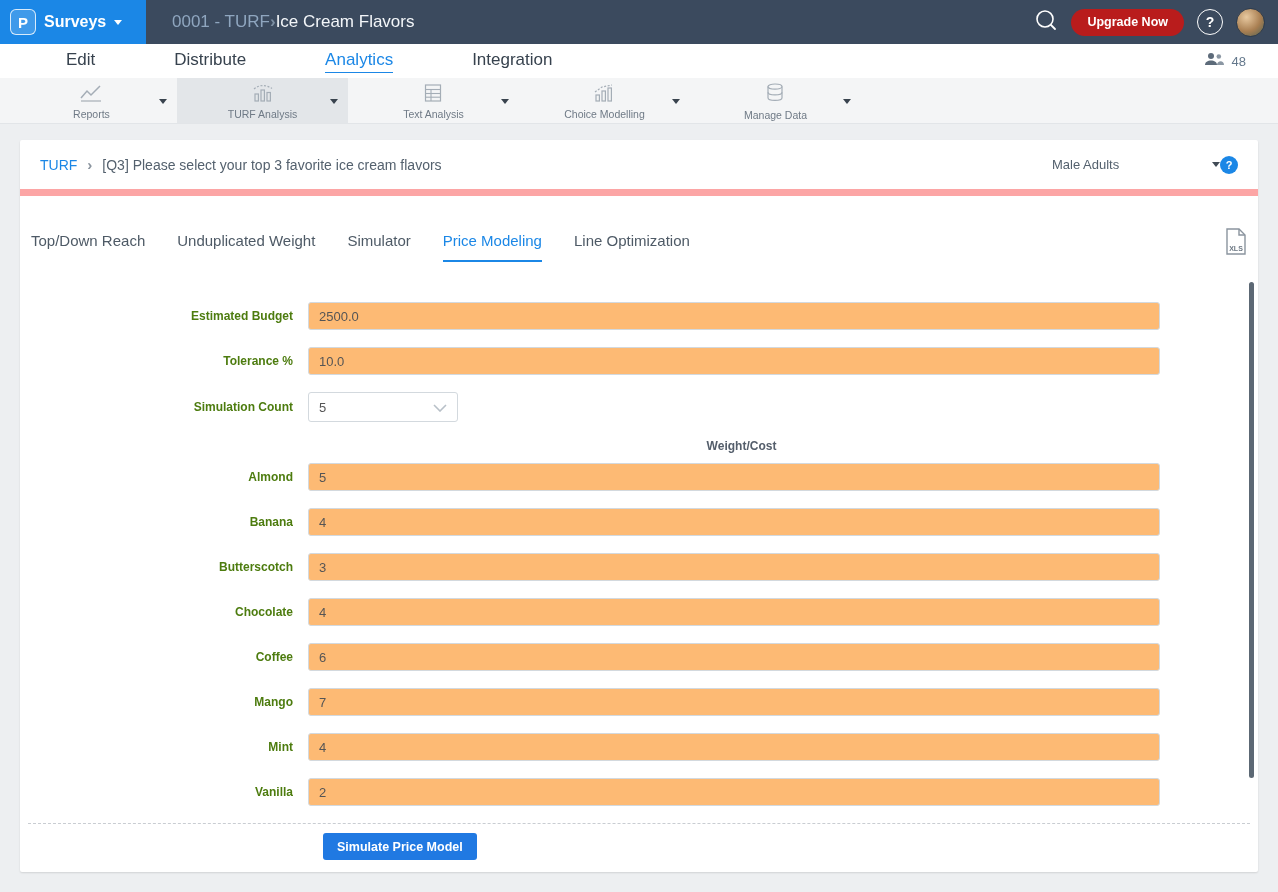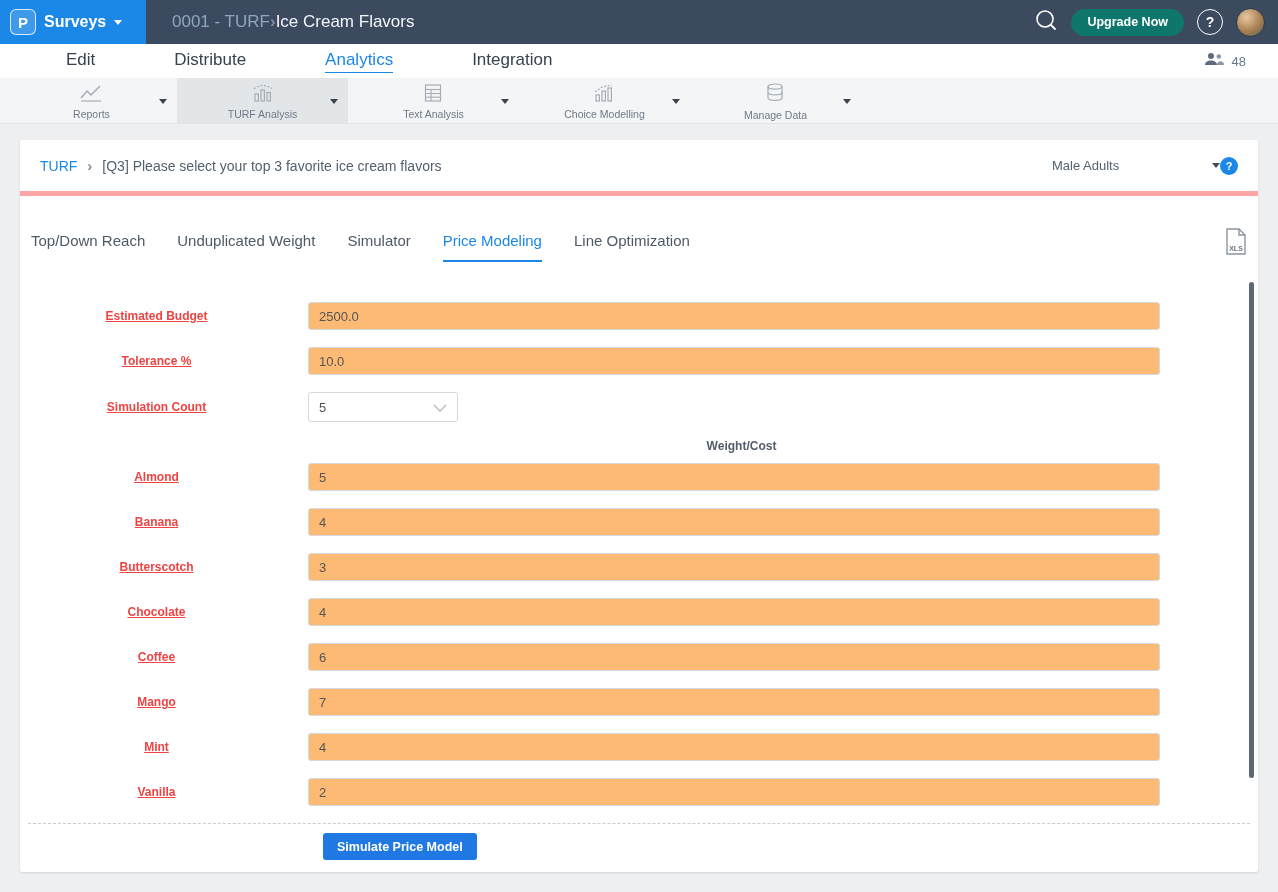--- a/index.html
+++ b/index.html
@@ -18,7 +18,7 @@
   .crumb-name { color:#f3f6f9; }
   .topbar-right { margin-left:auto; display:flex; align-items:center; gap:13px; padding-right:13px; }
   .icon-btn { cursor:pointer; display:flex; align-items:center; justify-content:center; }
-  .upgrade-btn { background:#0f766e; color:#fff; border:none; border-radius:14px; height:27px; padding:0 16px; font-weight:bold; font-size:12.5px; cursor:pointer; font-family:inherit; }
+  .upgrade-btn { background:#b91c1c; color:#fff; border:none; border-radius:14px; height:27px; padding:0 16px; font-weight:bold; font-size:12.5px; cursor:pointer; font-family:inherit; }
   .round-help { width:26px; height:26px; border:1.6px solid #fff; border-radius:50%; color:#fff; font-size:14px; font-weight:bold; display:flex; align-items:center; justify-content:center; cursor:pointer; }
   .avatar { width:29px; height:29px; border-radius:50%; background:radial-gradient(circle at 35% 30%, #e8c9a0, #a97f52 55%, #4e6052 100%); border:1px solid #2c3a4c; cursor:pointer; }
 

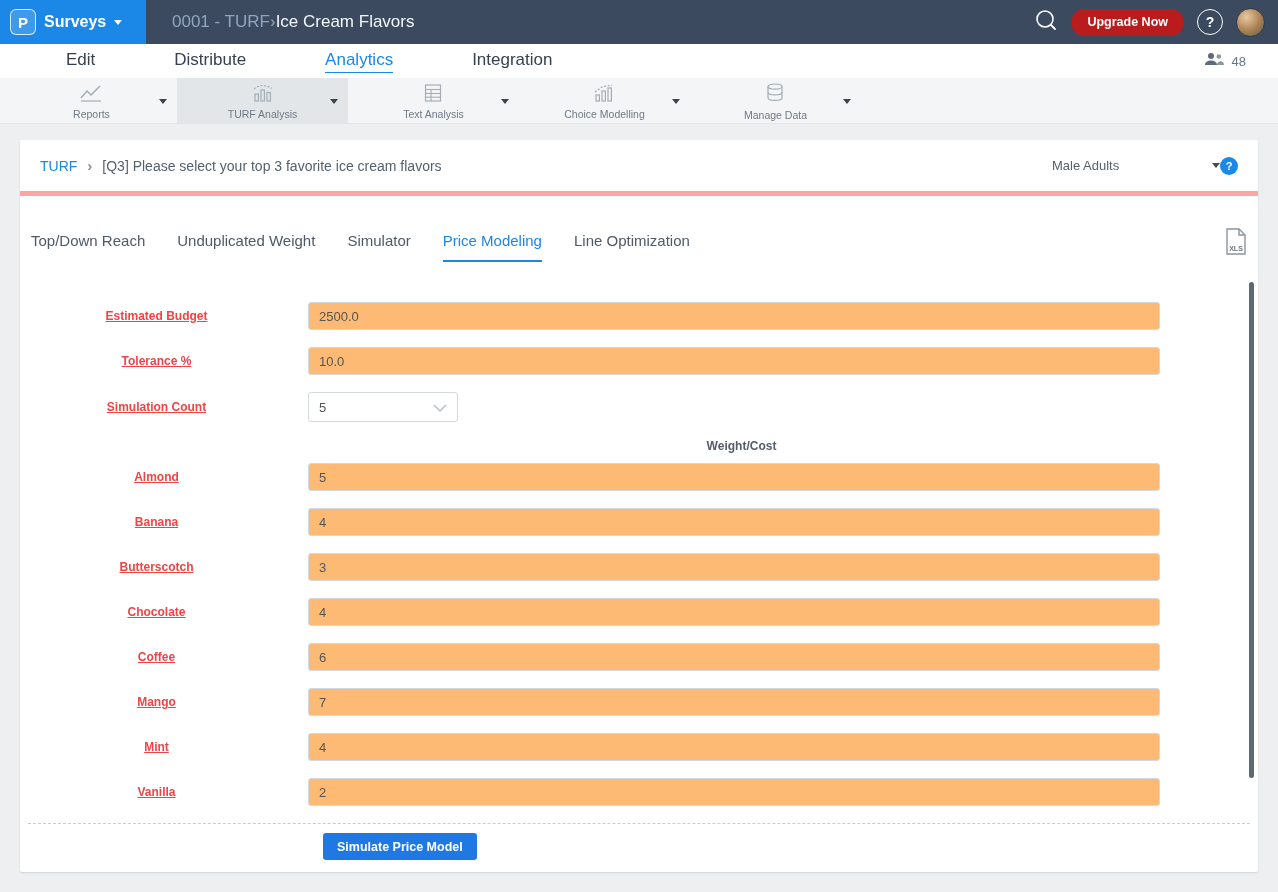--- a/index.html
+++ b/index.html
@@ -40,7 +40,7 @@
   
   .page { padding:16px 20px 0; }
   .card { background:#fff; position:relative; border-radius:2px; box-shadow:0 1px 2px rgba(0,0,0,.12); height:732px; }
-  .card-header { height:56px; display:flex; align-items:center; padding:0 20px; border-bottom:5px solid #fca5a5; }
+  .card-header { height:56px; display:flex; align-items:center; padding:0 20px; border-bottom:7px solid #fca5a5; }
   .ch-link { color:#1b87e6; font-size:14px; cursor:pointer; }
   .ch-sep { color:#8a949e; margin:0 10px; font-size:15px; font-weight:bold; }
   .ch-title { color:#54616e; font-size:14px; }

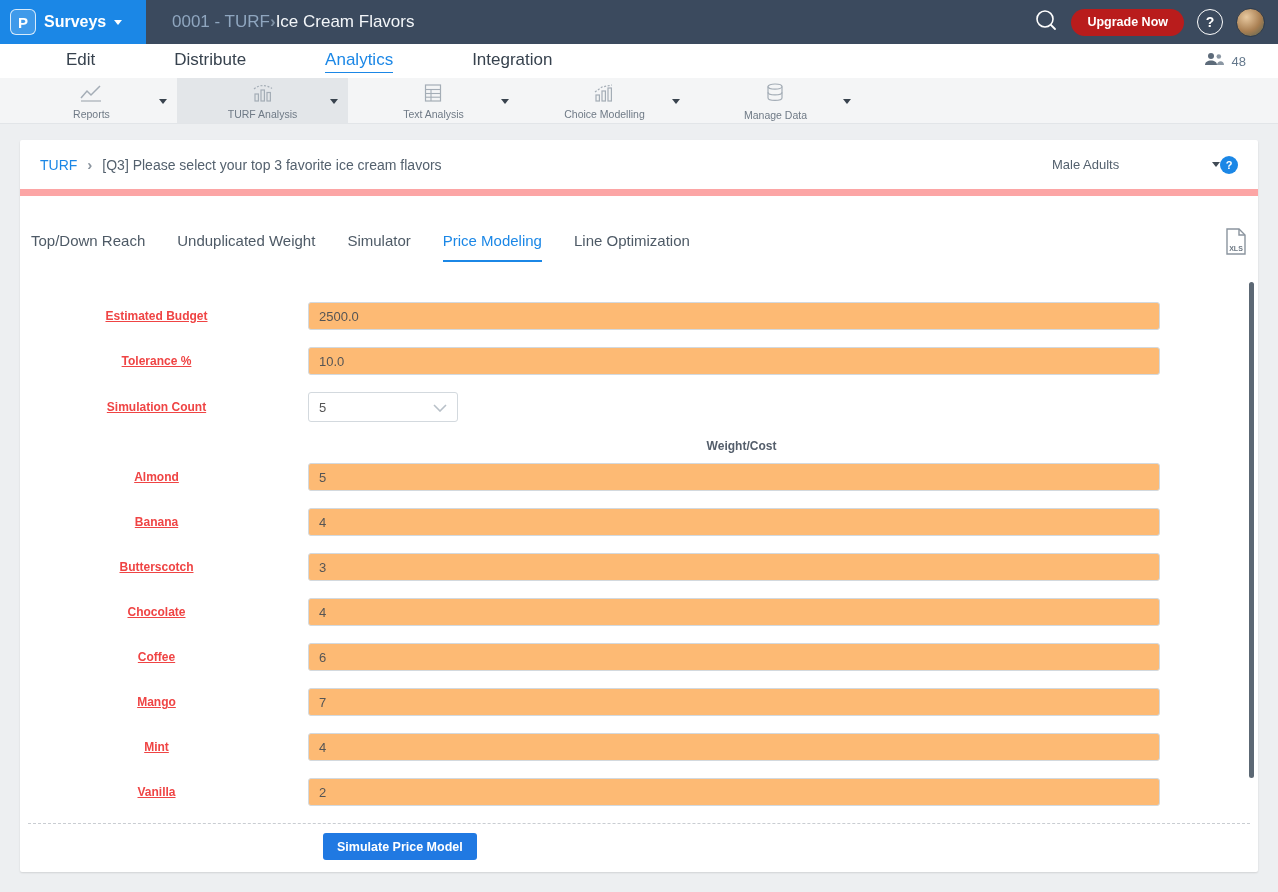--- a/index.html
+++ b/index.html
@@ -58,7 +58,7 @@
   
   .form-area { padding-top:40px; }
   .form-row { display:flex; align-items:center; margin:0 98px 17px 0; }
-  .form-label { width:288px; text-align:center; padding-right:15px; font-size:12px; font-weight:bold; color:#ef4444; flex:none;text-decoration:underline; }
+  .form-label { width:288px; text-align:right; padding-right:15px; font-size:12px; font-weight:bold; color:#4d7c0f; flex:none; }
   .form-input { flex:1; height:28px; border:1px solid #d3d9de; border-radius:3px; padding:0 10px; font-size:13px; color:#555; font-family:inherit; outline:none; background:#fdba74; }
   .select-box { width:150px; height:30px; border:1px solid #d3d9de; border-radius:3px; display:flex; align-items:center; justify-content:space-between; padding:0 10px; font-size:13px; color:#555; cursor:pointer; background:#fff; }
   .weight-header { margin:0 98px 10px 303px; text-align:center; font-size:12px; font-weight:bold; color:#545e6b; }

